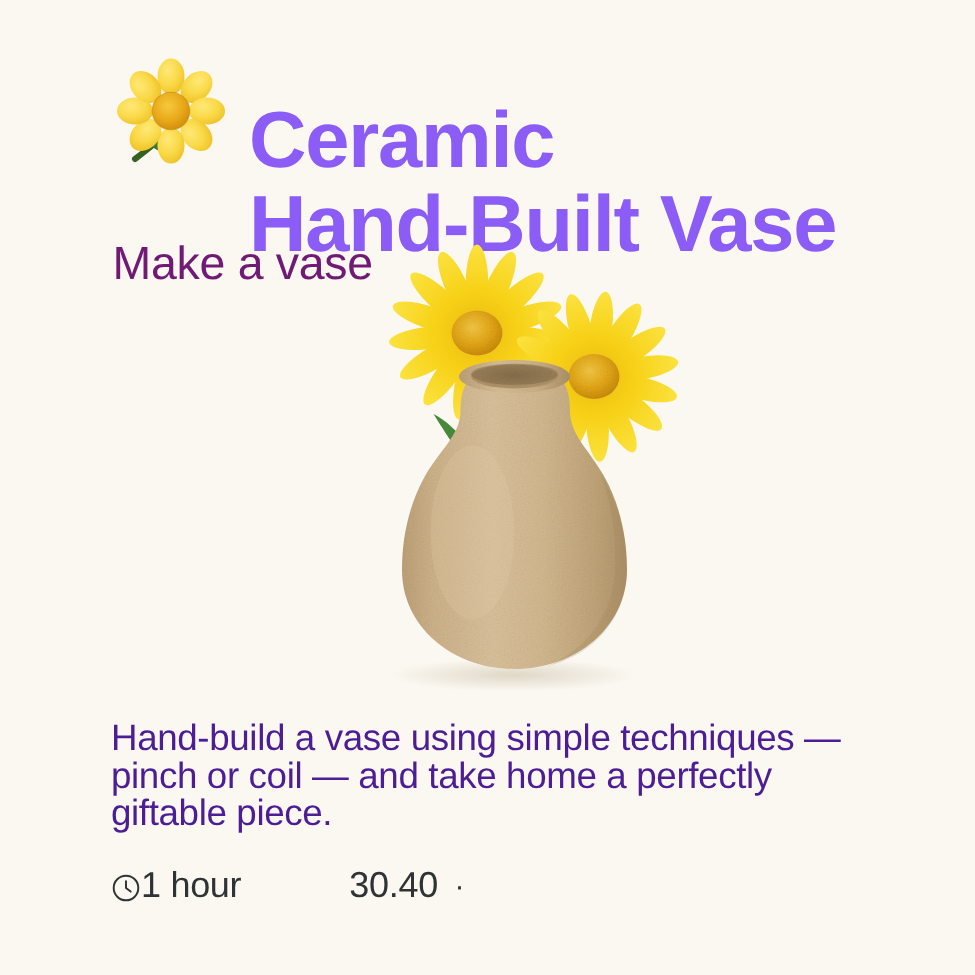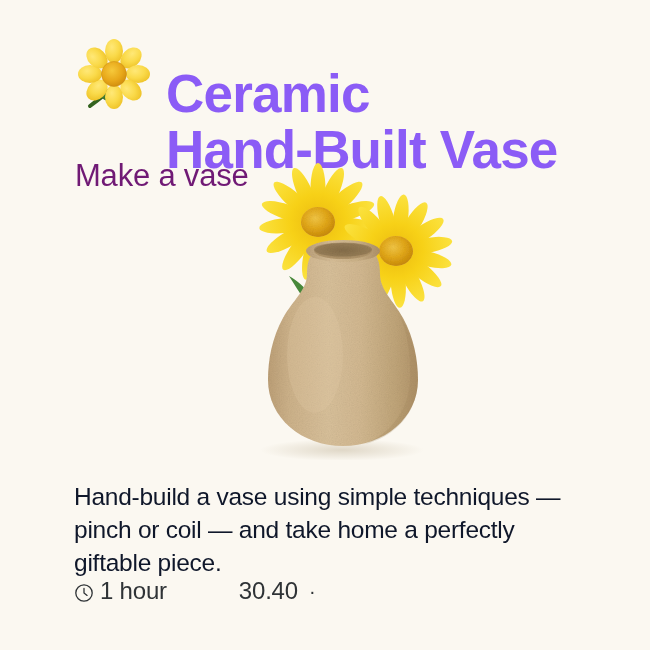--- a/index.html
+++ b/index.html
@@ -76,9 +76,9 @@
     left: 74px;
     top: 455px;
     width: 530px;
-    color: #0f172a;
+    color: #4c1d95;
     font-size: 24.5px;
-    line-height: 33px;
+    line-height: 25px;
     letter-spacing: -0.25px;
     white-space: pre-line;
   }

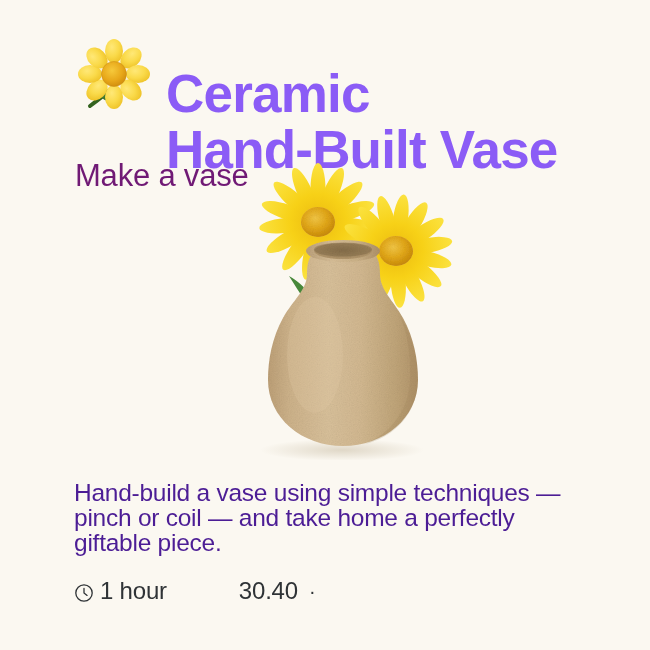--- a/index.html
+++ b/index.html
@@ -99,7 +99,6 @@
   .meta-duration {
     display: flex;
     align-items: center;
-    gap: 6px;
   }
   .clock-icon {
     width: 20px;

